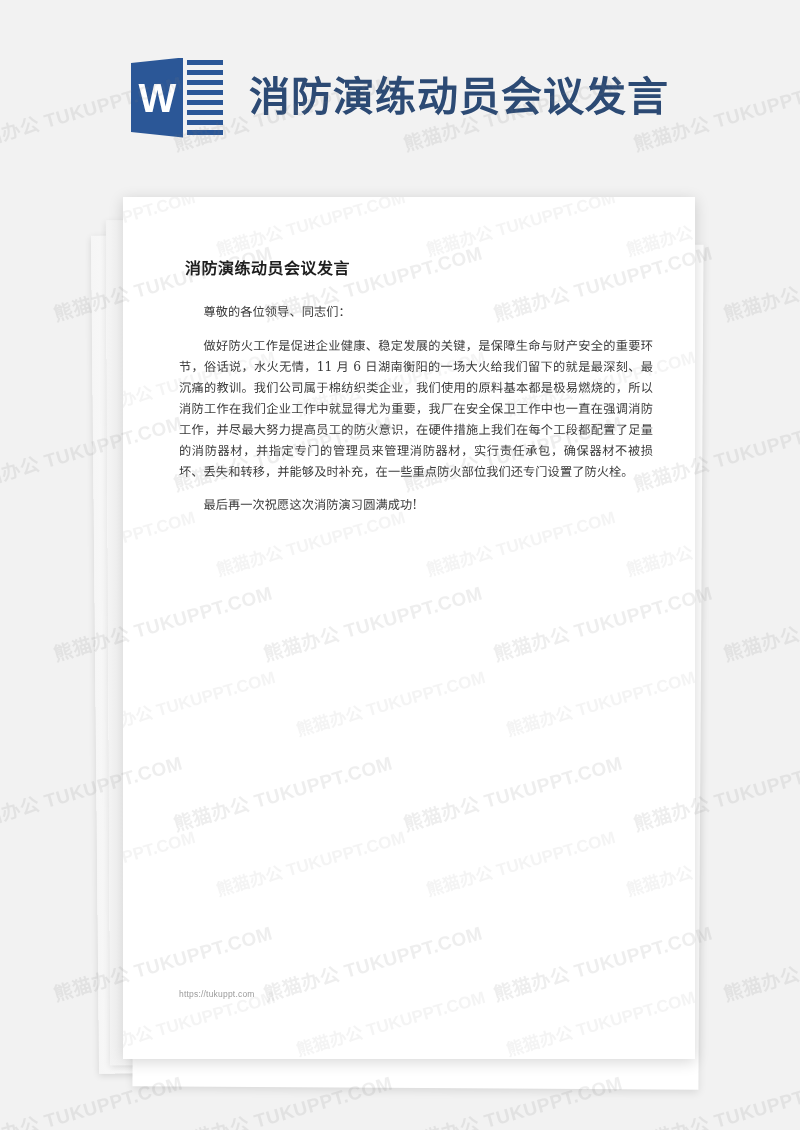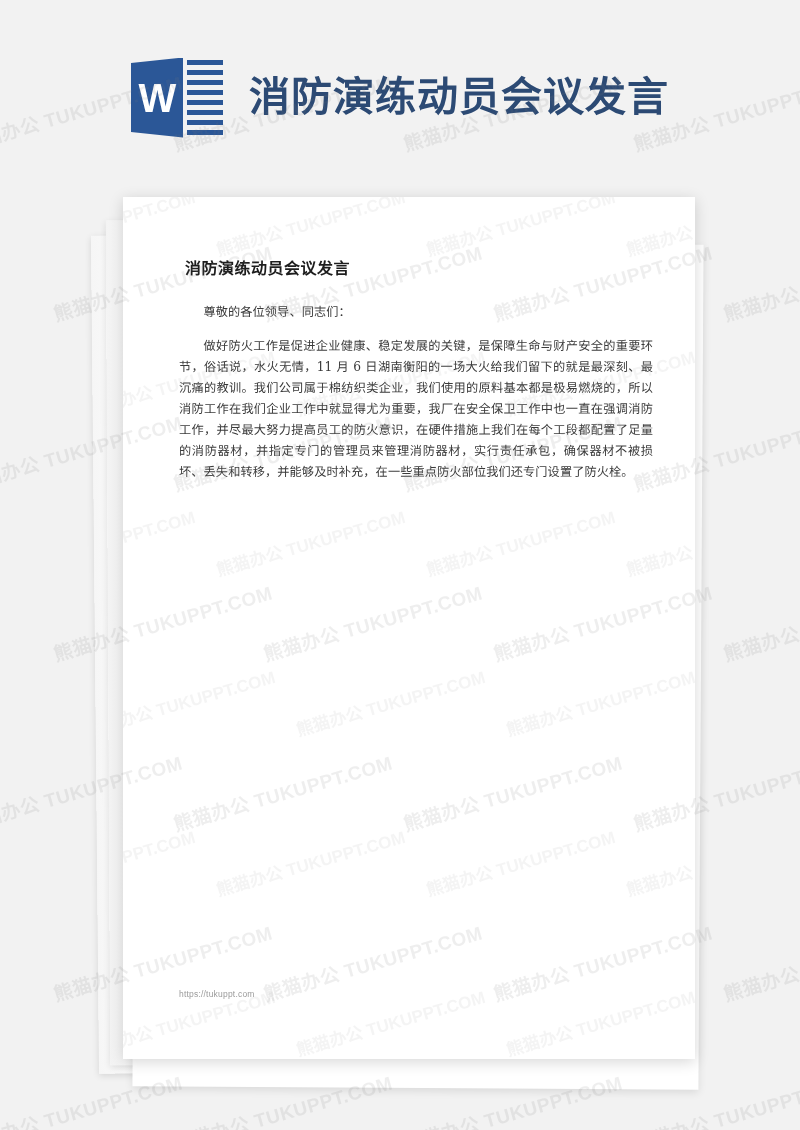--- a/index.html
+++ b/index.html
@@ -252,6 +252,7 @@
 
       <p class="doc-p indent">做好防火工作是促进企业健康、稳定发展的关键，是保障生命与财产安全的重要环节，俗话说，水火无情，11 月 6 日湖南衡阳的一场大火给我们留下的就是最深刻、最沉痛的教训。我们公司属于棉纺织类企业，我们使用的原料基本都是极易燃烧的，所以消防工作在我们企业工作中就显得尤为重要，我厂在安全保卫工作中也一直在强调消防工作，并尽最大努力提高员工的防火意识，在硬件措施上我们在每个工段都配置了足量的消防器材，并指定专门的管理员来管理消防器材，实行责任承包，确保器材不被损坏、丢失和转移，并能够及时补充，在一些重点防火部位我们还专门设置了防火栓。</p>
 
+      <p class="doc-p closing">最后再一次祝愿这次消防演习圆满成功!</p>
 
       <div class="doc-footer-url">https://tukuppt.com</div>
     </div>

